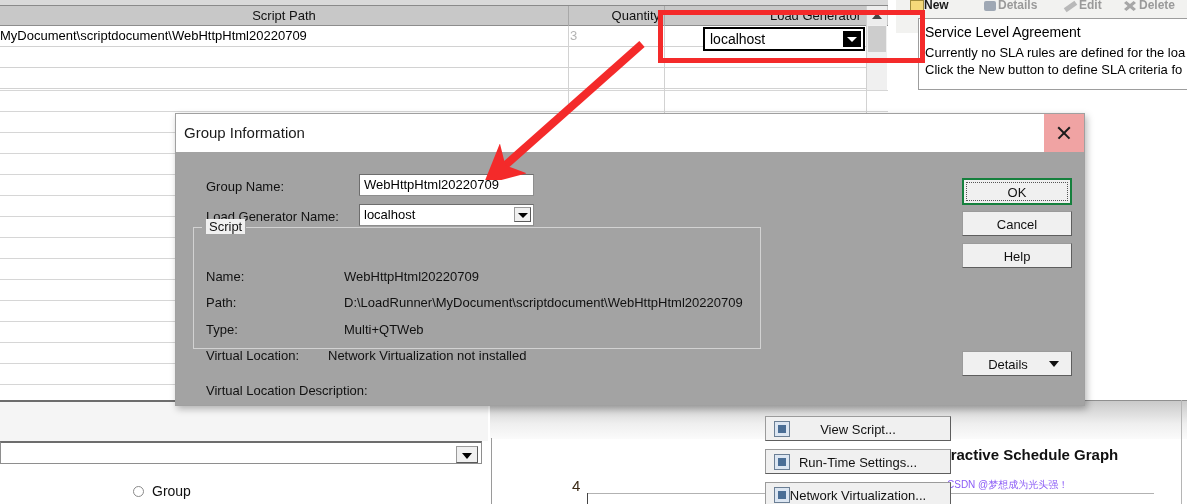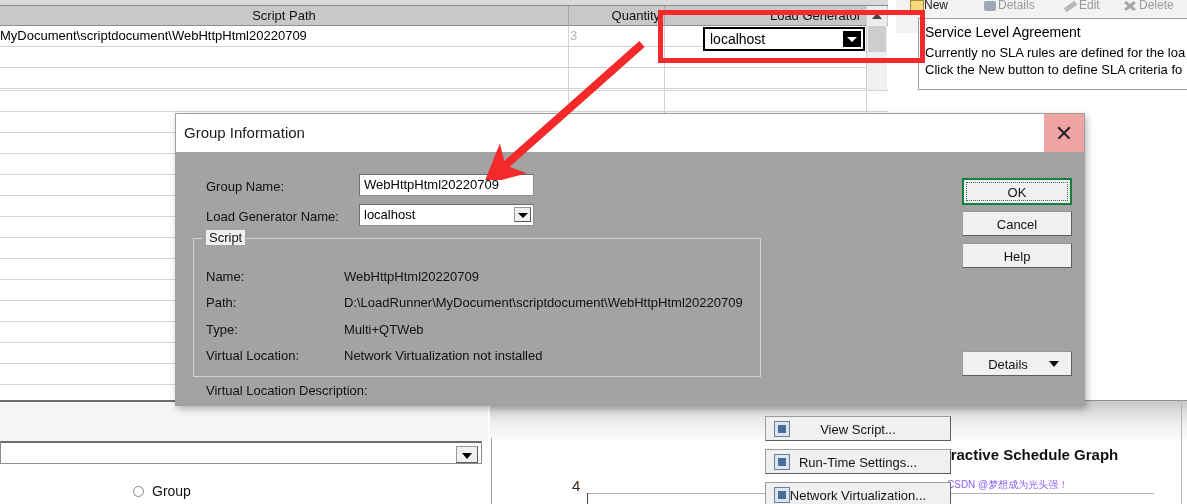--- a/index.html
+++ b/index.html
@@ -117,6 +117,7 @@
   .rp-toolbar {
     position: absolute; left: 0; top: 0; width: 291px; height: 33px;
     background: #f2f2f0;
+    font-weight: bold;
   }
   .tb-item {
     position: absolute; top: -2px; font-size: 12px; color: #9a9a9a;

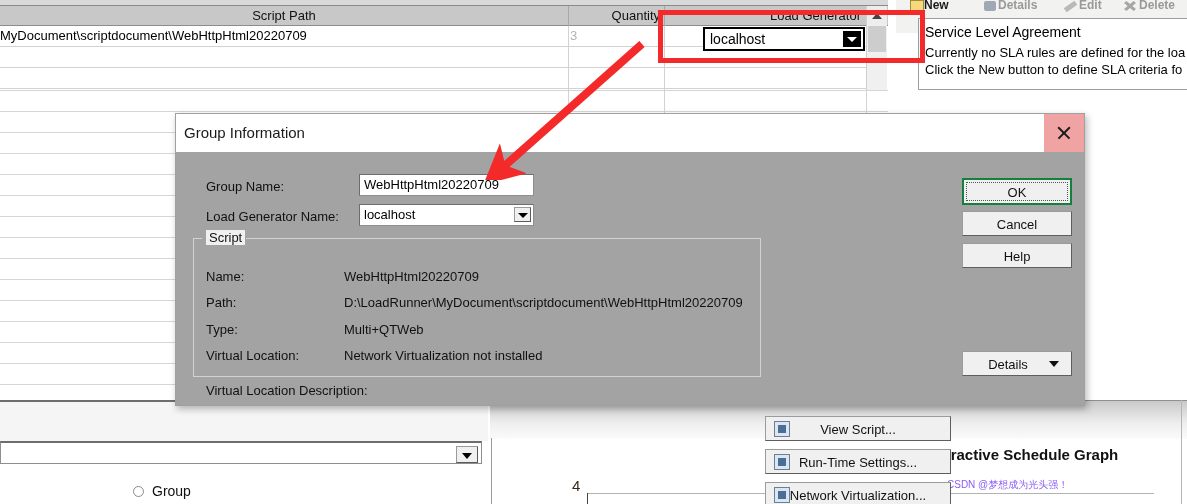--- a/index.html
+++ b/index.html
@@ -485,7 +485,7 @@
         <div class="cbtn"></div>
       </div>
 
-      <div class="groupbox" style="left:17px; top:86px; width:568px; height:139px;">
+      <div class="groupbox" style="left:17px; top:75px; width:568px; height:122px;">
         <div class="gb-topline-l"></div>
         <div class="gb-topline-r"></div>
         <div class="gb-legend">Script</div>

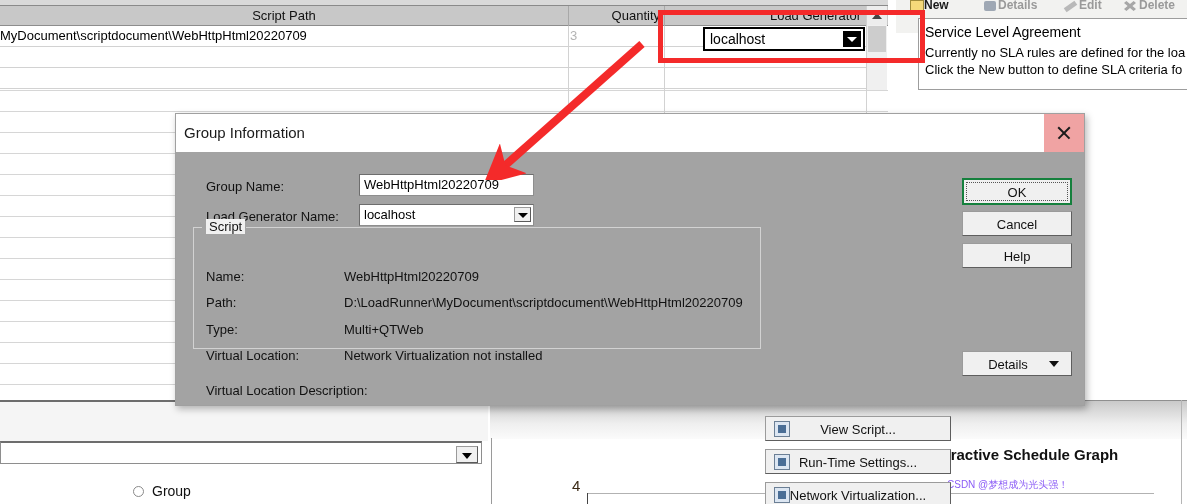--- a/index.html
+++ b/index.html
@@ -501,7 +501,7 @@
       <div class="fld-val" style="left:168px; top:170px;">Multi+QTWeb</div>
 
       <div class="fld-lbl" style="left:30px; top:196px;">Virtual Location:</div>
-      <div class="fld-val" style="left:168px; top:196px;">Network Virtualization not installed</div>
+      <div class="fld-val" style="left:152px; top:196px;">Network Virtualization not installed</div>
 
       <div class="fld-lbl" style="left:30px; top:231px;">Virtual Location Description:</div>
       <div class="fld-val" style="left:168px; top:231px;"></div>

